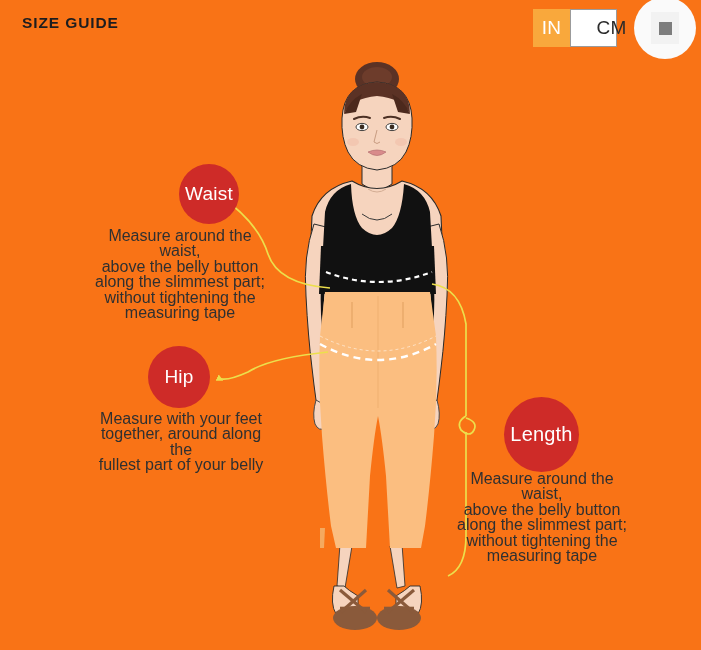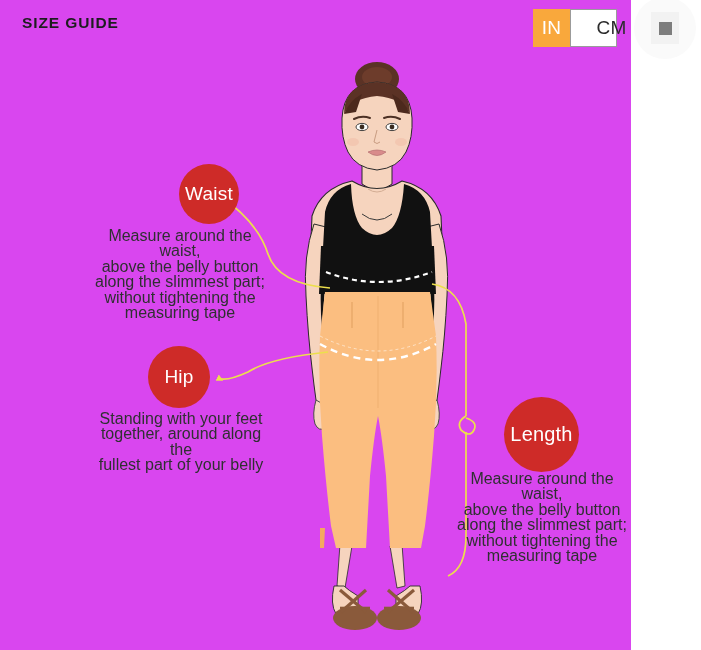--- a/index.html
+++ b/index.html
@@ -12,9 +12,9 @@
   }
   #root {
     position: relative;
-    width: 631px;
+    width: 701px;
     height: 650px;
-    background: #d946ef;
+    background: #f97316;
     text-decoration: underline;
   }
 

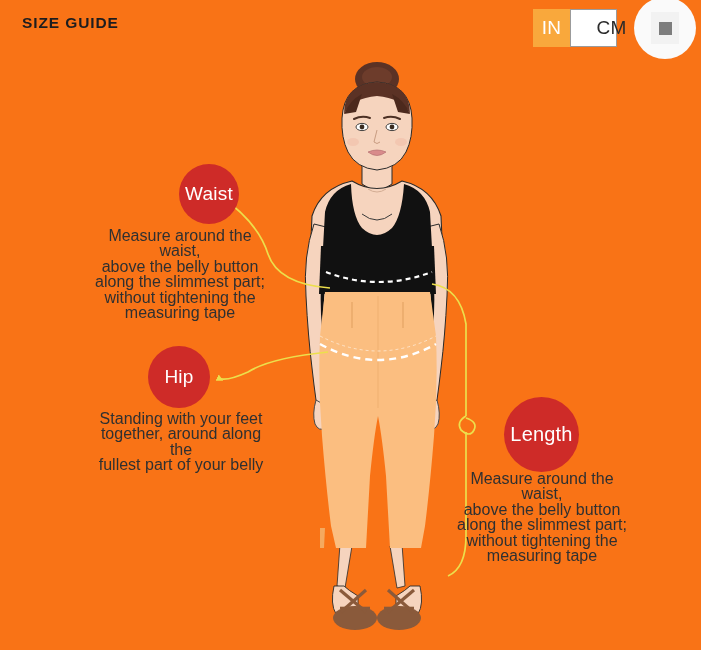--- a/index.html
+++ b/index.html
@@ -293,7 +293,7 @@
     </div>
 
     <div class="desc desc-hip">
-      <span>Standing with your feet</span>
+      <span>Measure with your feet</span>
       <span>together, around along the</span>
       <span>fullest part of your belly</span>
     </div>

